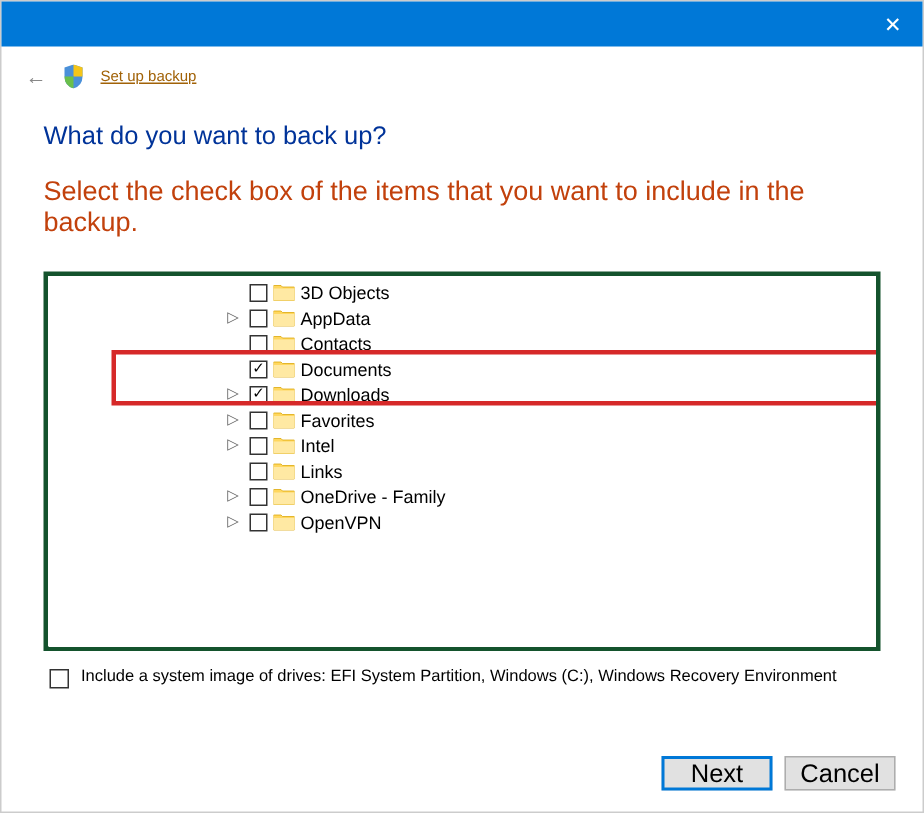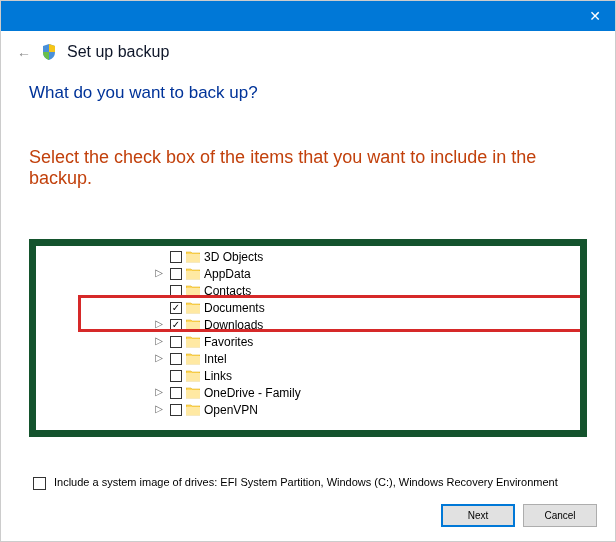--- a/index.html
+++ b/index.html
@@ -10,7 +10,7 @@
     .header { display: flex; align-items: center; padding: 12px 16px; gap: 10px; }
     .back-arrow { color: #888; font-size: 14px; }
     .shield-icon svg { width: 16px; height: 16px; display: block; }
-    .header-title { font-size: 16px; color: #0f172a; }
+    .header-title { font-size: 10px; color: #a16207; text-decoration: underline; }
     .content { flex: 1; padding: 10px 28px 0 28px; display: flex; flex-direction: column; overflow: hidden; gap: 28px; }
     .main-heading { font-size: 17px; font-weight: 400; color: #003399; margin-bottom: 16px; }
     .instruction { font-size: 18px; color: #c2410c; margin-bottom: 22px; }

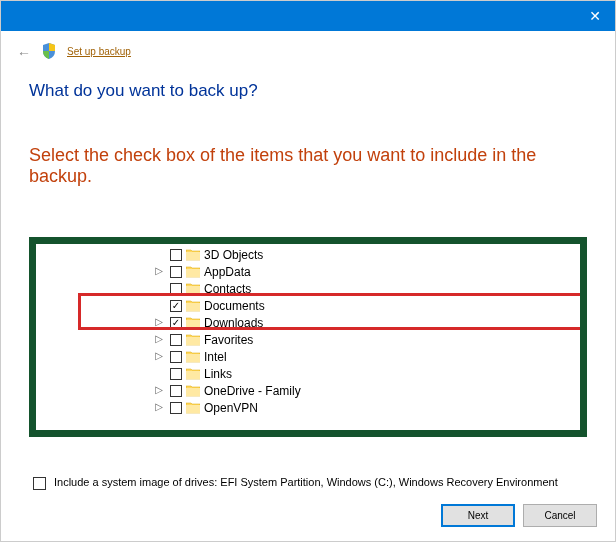--- a/index.html
+++ b/index.html
@@ -11,7 +11,7 @@
     .back-arrow { color: #888; font-size: 14px; }
     .shield-icon svg { width: 16px; height: 16px; display: block; }
     .header-title { font-size: 10px; color: #a16207; text-decoration: underline; }
-    .content { flex: 1; padding: 10px 28px 0 28px; display: flex; flex-direction: column; overflow: hidden; gap: 28px; }
+    .content { flex: 1; padding: 10px 28px 0 28px; display: flex; flex-direction: column; overflow: hidden; }
     .main-heading { font-size: 17px; font-weight: 400; color: #003399; margin-bottom: 16px; }
     .instruction { font-size: 18px; color: #c2410c; margin-bottom: 22px; }
     .tree-container { border: 7px solid #14532d; height: 203px; overflow-y: scroll; position: relative; background: #fff; }

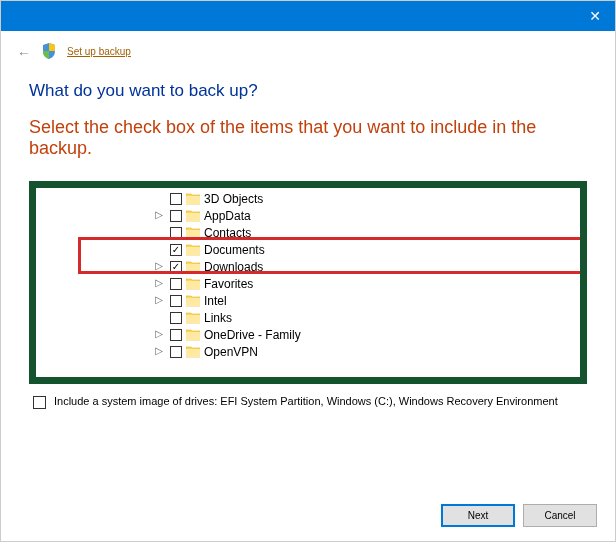--- a/index.html
+++ b/index.html
@@ -14,7 +14,7 @@
     .content { flex: 1; padding: 10px 28px 0 28px; display: flex; flex-direction: column; overflow: hidden; }
     .main-heading { font-size: 17px; font-weight: 400; color: #003399; margin-bottom: 16px; }
     .instruction { font-size: 18px; color: #c2410c; margin-bottom: 22px; }
-    .tree-container { border: 7px solid #14532d; height: 203px; overflow-y: scroll; position: relative; background: #fff; }
+    .tree-container { border: 3px solid #14532d; height: 253px; overflow-y: scroll; position: relative; background: #fff; }
     .tree-inner { padding: 2px 0; }
     .tree-item { display: flex; align-items: center; height: 17px; padding-left: 104px; font-size: 12px; color: #000; position: relative; }
     .expander { position: absolute; left: 118px; top: 2px; width: 10px; font-size: 10px; color: #666; text-align: center; }

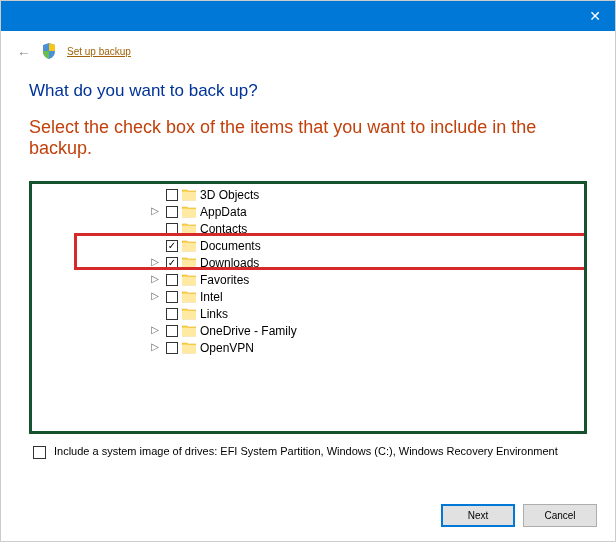--- a/index.html
+++ b/index.html
@@ -28,7 +28,7 @@
     .system-checkbox { width: 13px; height: 13px; border: 1px solid #333; flex-shrink: 0; margin-top: 2px; }
     .system-text { font-size: 11px; line-height: 1.35; }
     .footer { display: flex; justify-content: flex-end; gap: 8px; padding: 14px 18px; border-top: none; }
-    .btn { min-width: 74px; height: 23px; font-size: 10px; background: #e1e1e1; border: 1px solid #adadad; cursor: pointer; font-family: inherit; }
+    .btn { min-width: 74px; height: 23px; font-size: 17px; background: #e1e1e1; border: 1px solid #adadad; cursor: pointer; font-family: inherit; }
     .btn-primary { border: 2px solid #0078d7; }
     .underline-first::first-letter { text-decoration: underline; }
     

